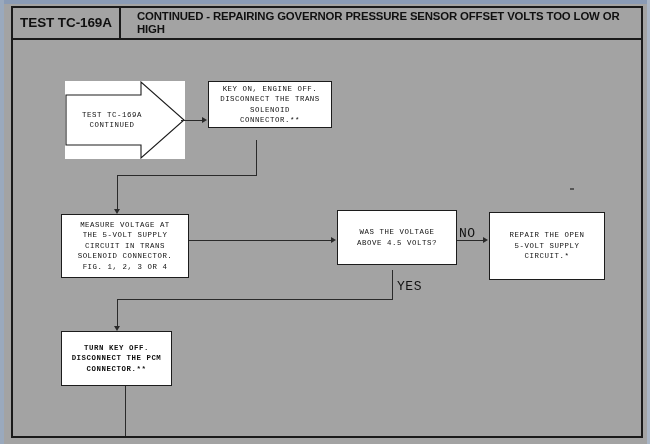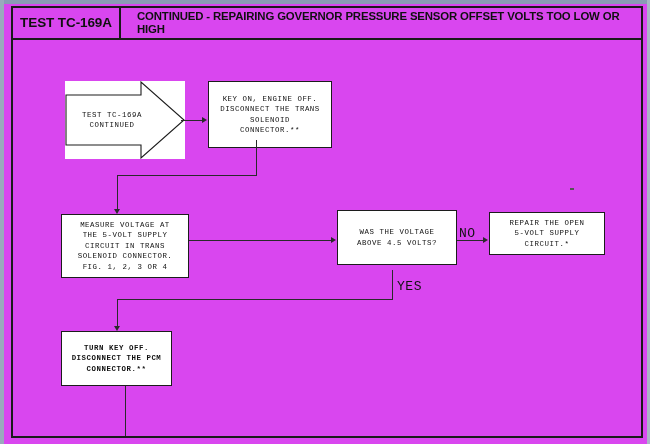--- a/index.html
+++ b/index.html
@@ -11,7 +11,7 @@
     position: relative;
     width: 650px;
     height: 444px;
-    background: #d946ef;
+    background: #a3a3a3;
     overflow: hidden;
     font-family: "Liberation Sans", sans-serif;
   }

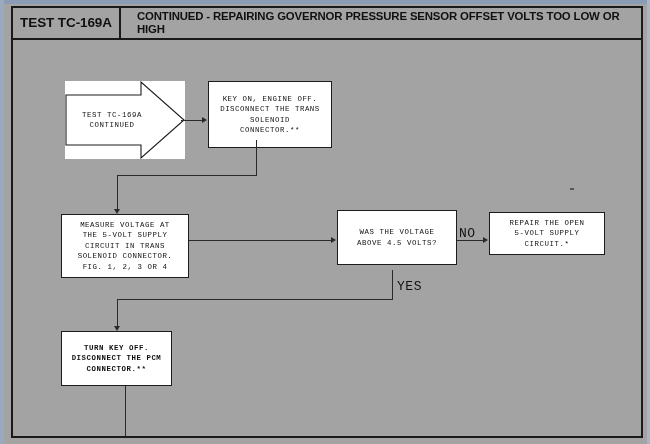--- a/index.html
+++ b/index.html
@@ -187,7 +187,7 @@
     <div class="ln h" style="left:168px; top:78px; width:22px;"></div>
     <div class="arrowhead right" style="left:189px; top:74.8px;"></div>
 
-    <div class="node box" style="left:195px; top:39px; width:124px; height:67px;">
+    <div class="node box" style="left:195px; top:39px; width:124px; height:47px;">
       <span>KEY ON, ENGINE OFF.
 DISCONNECT THE TRANS
 SOLENOID

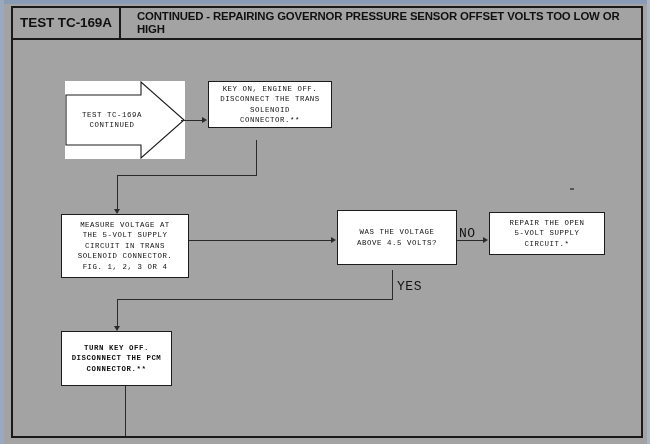--- a/index.html
+++ b/index.html
@@ -219,7 +219,7 @@
     <div class="arrowhead right" style="left:470px; top:194.8px;"></div>
     <div class="edge-label" style="left:446px; top:184px;">NO</div>
 
-    <div class="node box" style="left:476px; top:170px; width:116px; height:43px;">
+    <div class="node box" style="left:476px; top:170px; width:116px; height:68px;">
       <span>REPAIR THE OPEN
 5-VOLT SUPPLY
 CIRCUIT.*</span>

